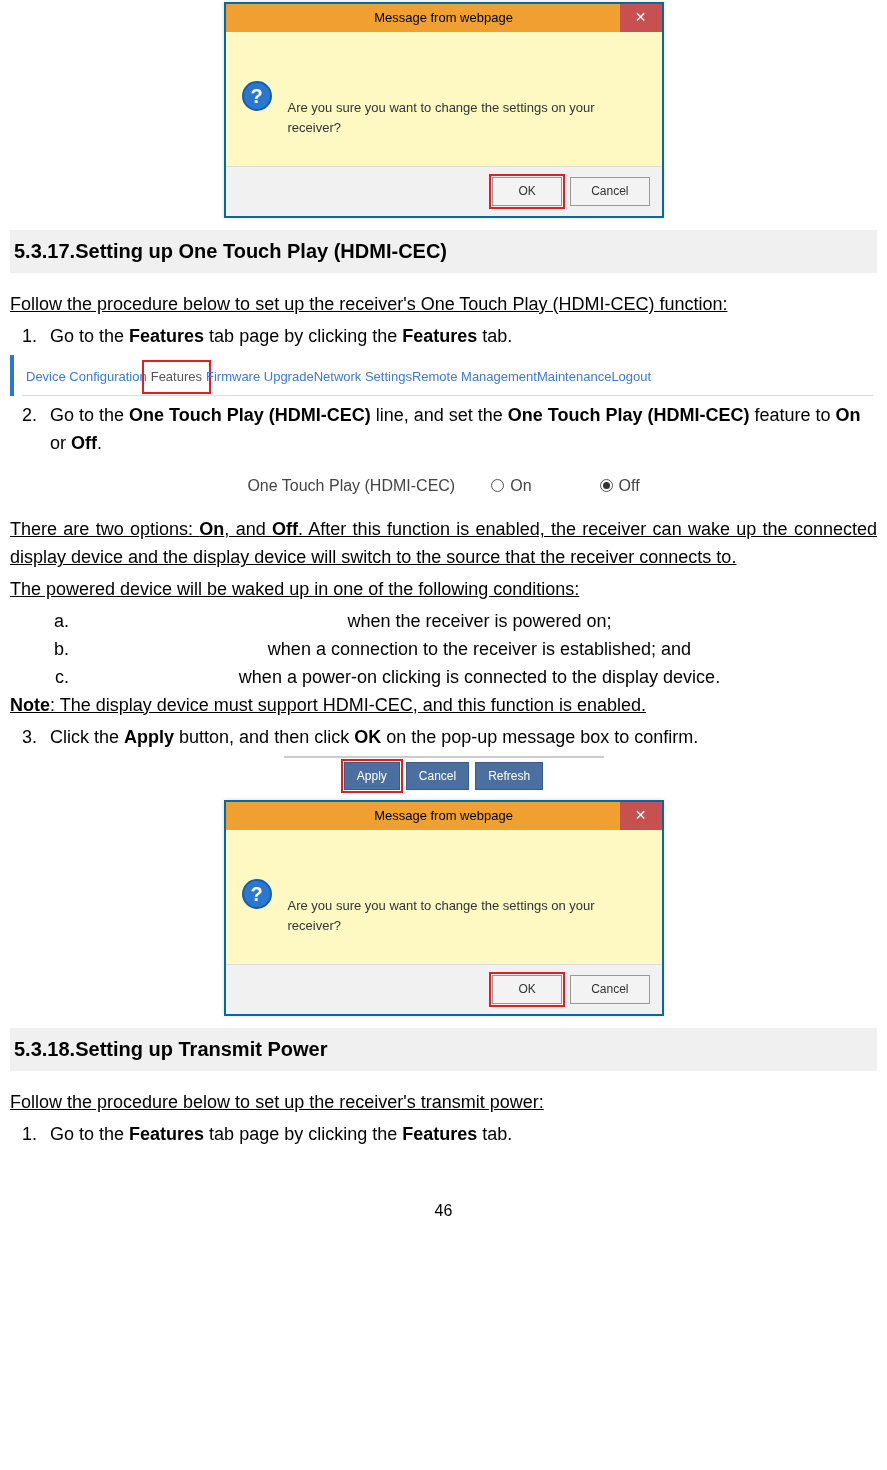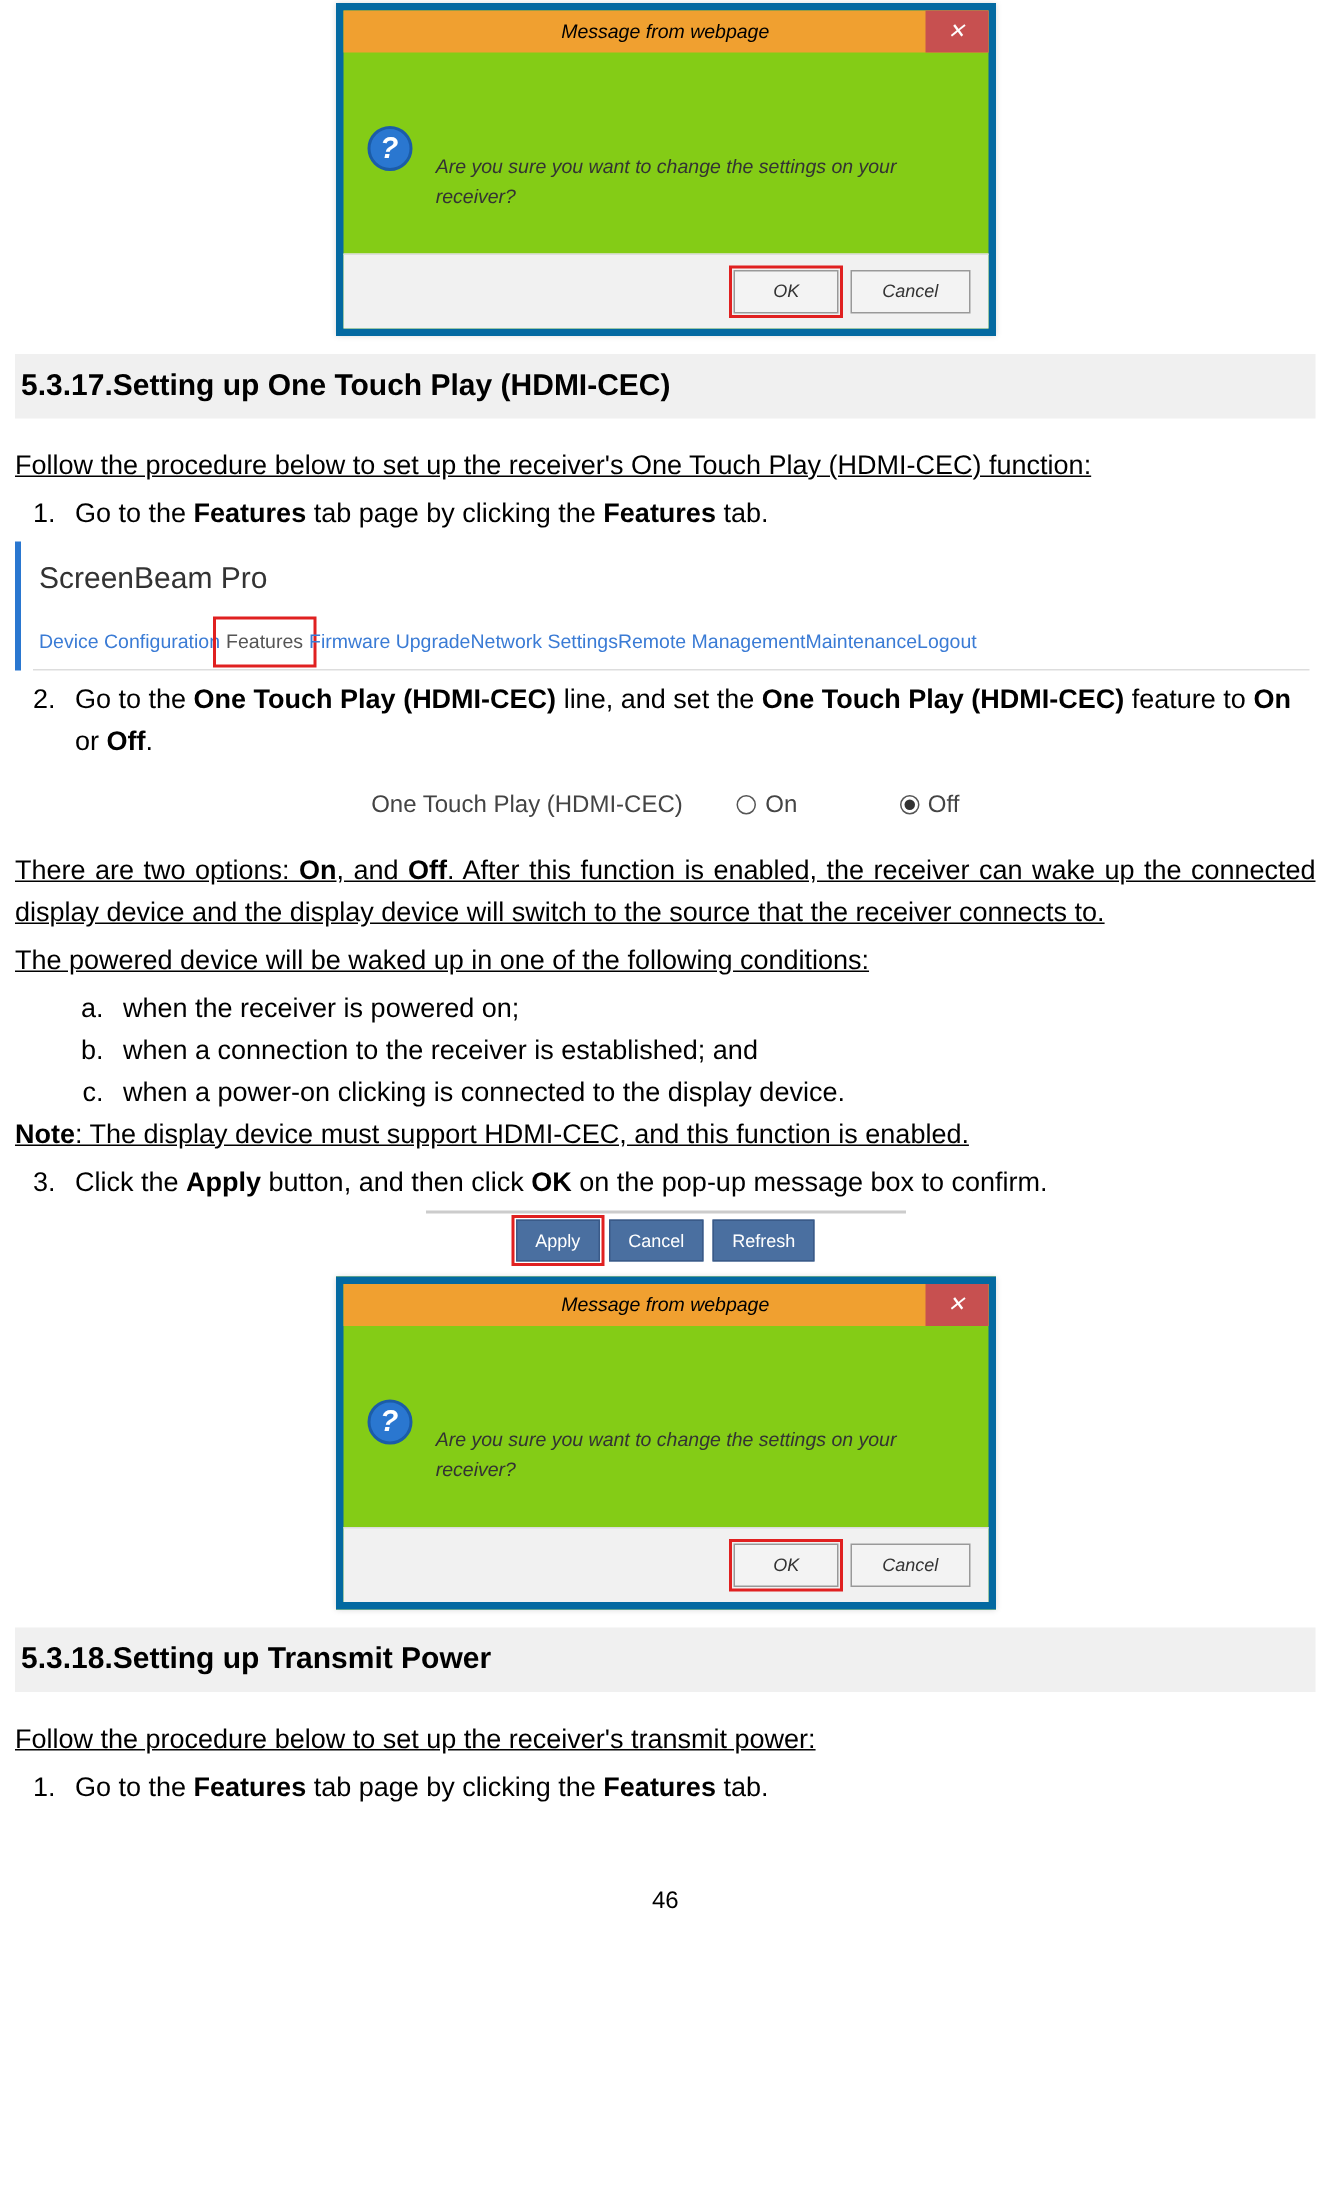--- a/index.html
+++ b/index.html
@@ -13,11 +13,10 @@
     padding: 0 10px;
   }
   .dialog {
-    border: 5px solid #0369a1;
-    background: #84cc16;
+    border: 2px solid #0369a1;
+    background: #fef9c3;
     margin: 2px auto 12px auto;
     box-shadow: 0 0 4px rgba(0,0,0,0.15);
-    font-style: italic;
   }
   .dialog-titlebar {
     background: #f0a030;

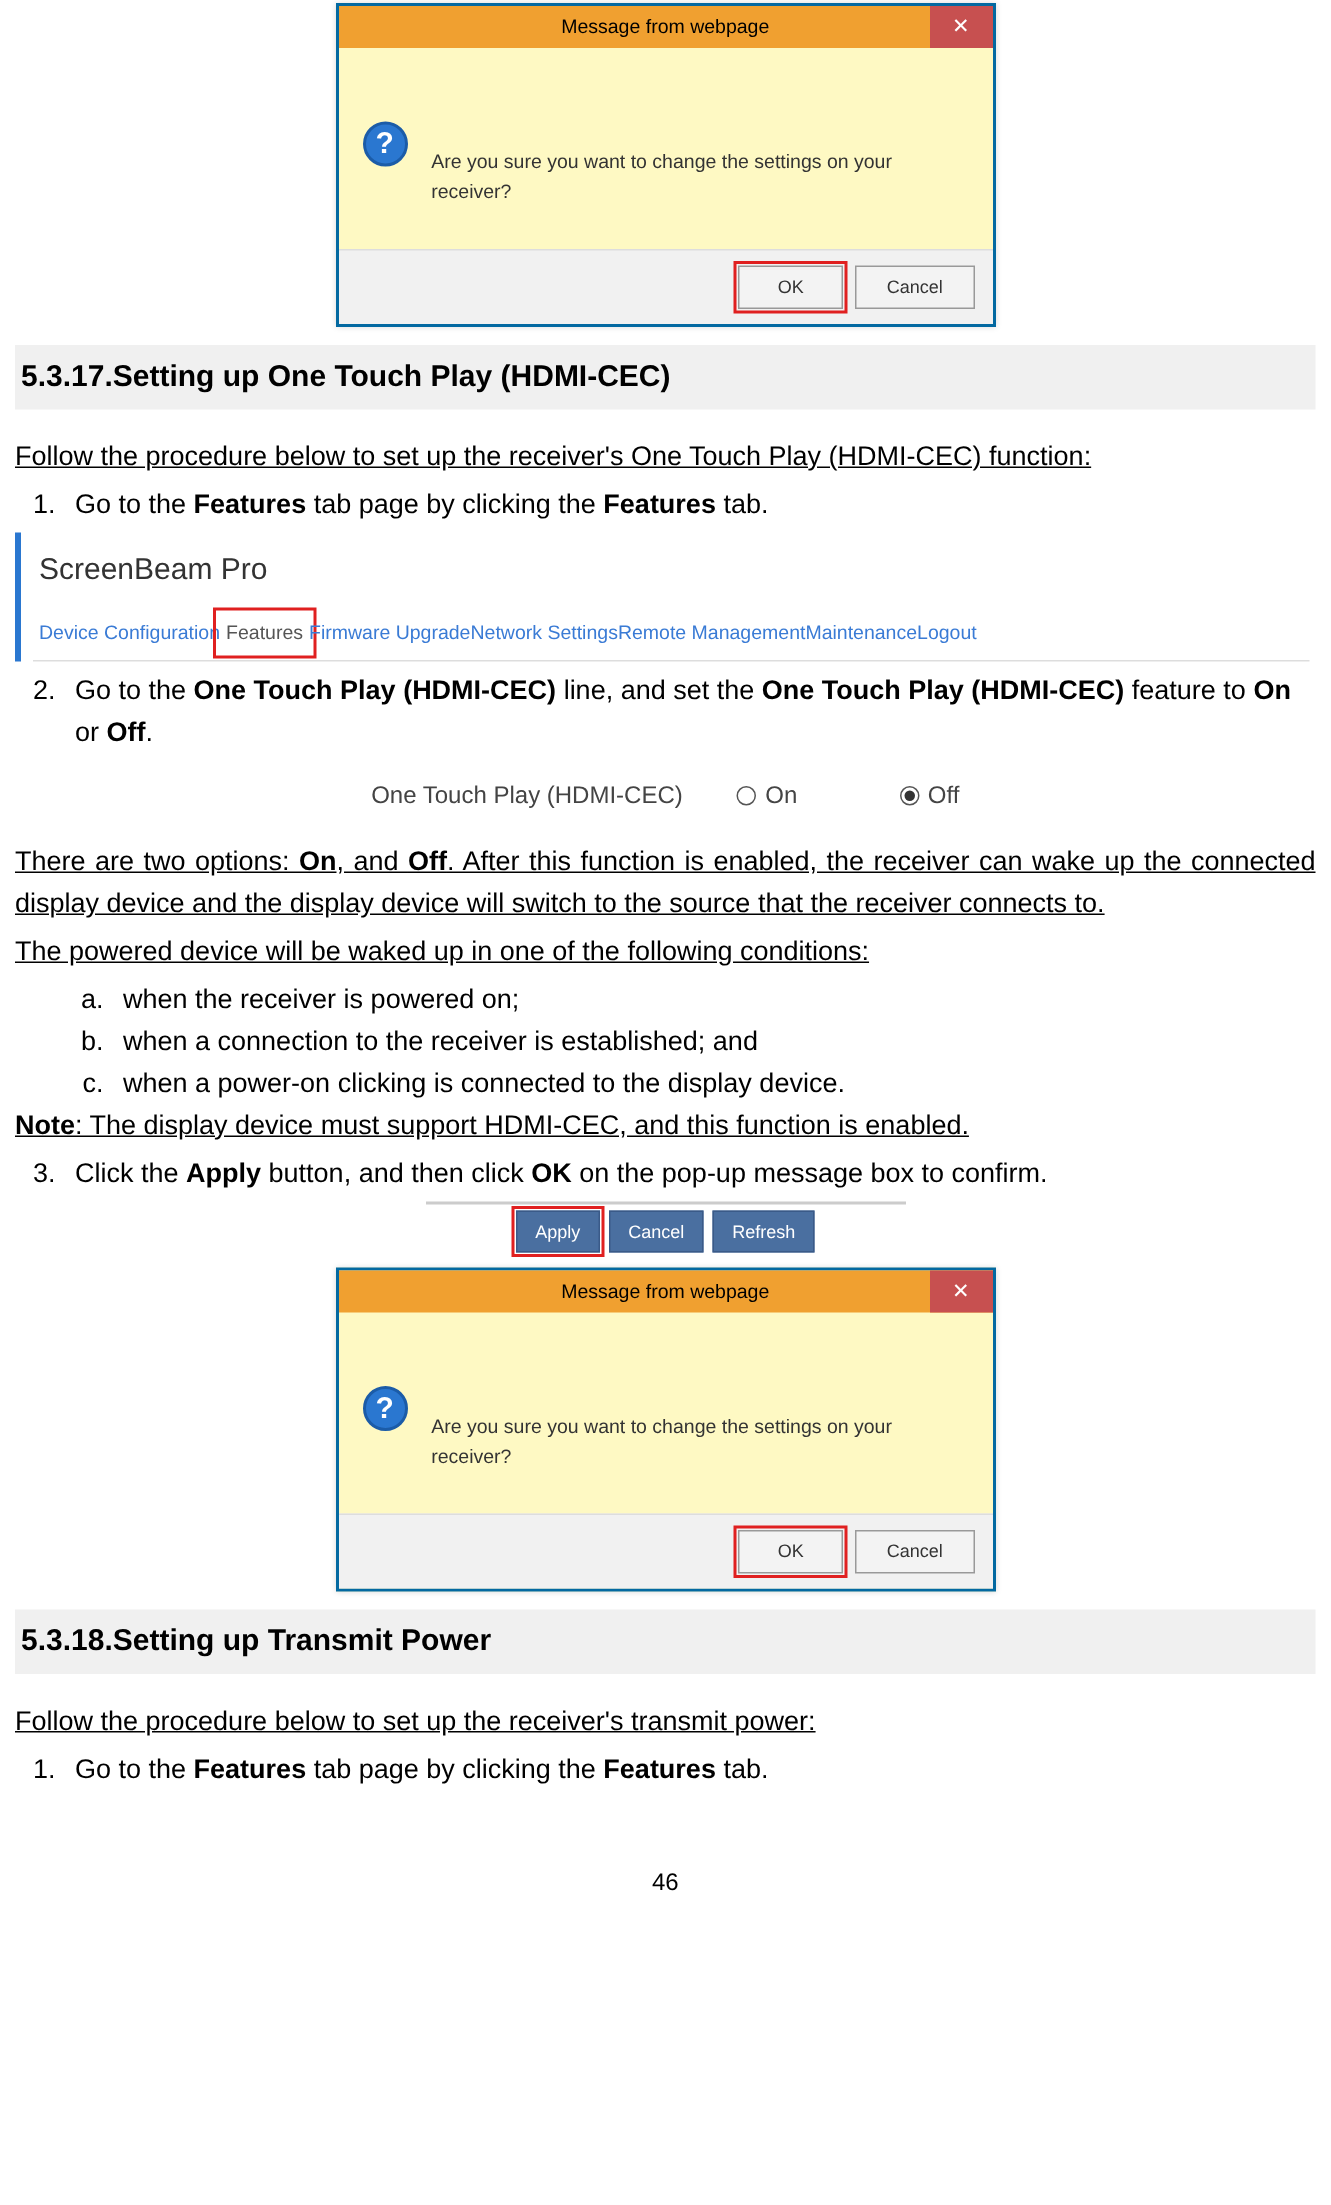--- a/index.html
+++ b/index.html
@@ -184,7 +184,6 @@
 </ol>
 
 <div class="navshot">
-  <div class="nav-title">ScreenBeam Pro</div>
   <div class="nav-tabs">
     <span class="tab">Device Configuration</span>
     <span class="tab active">Features</span>

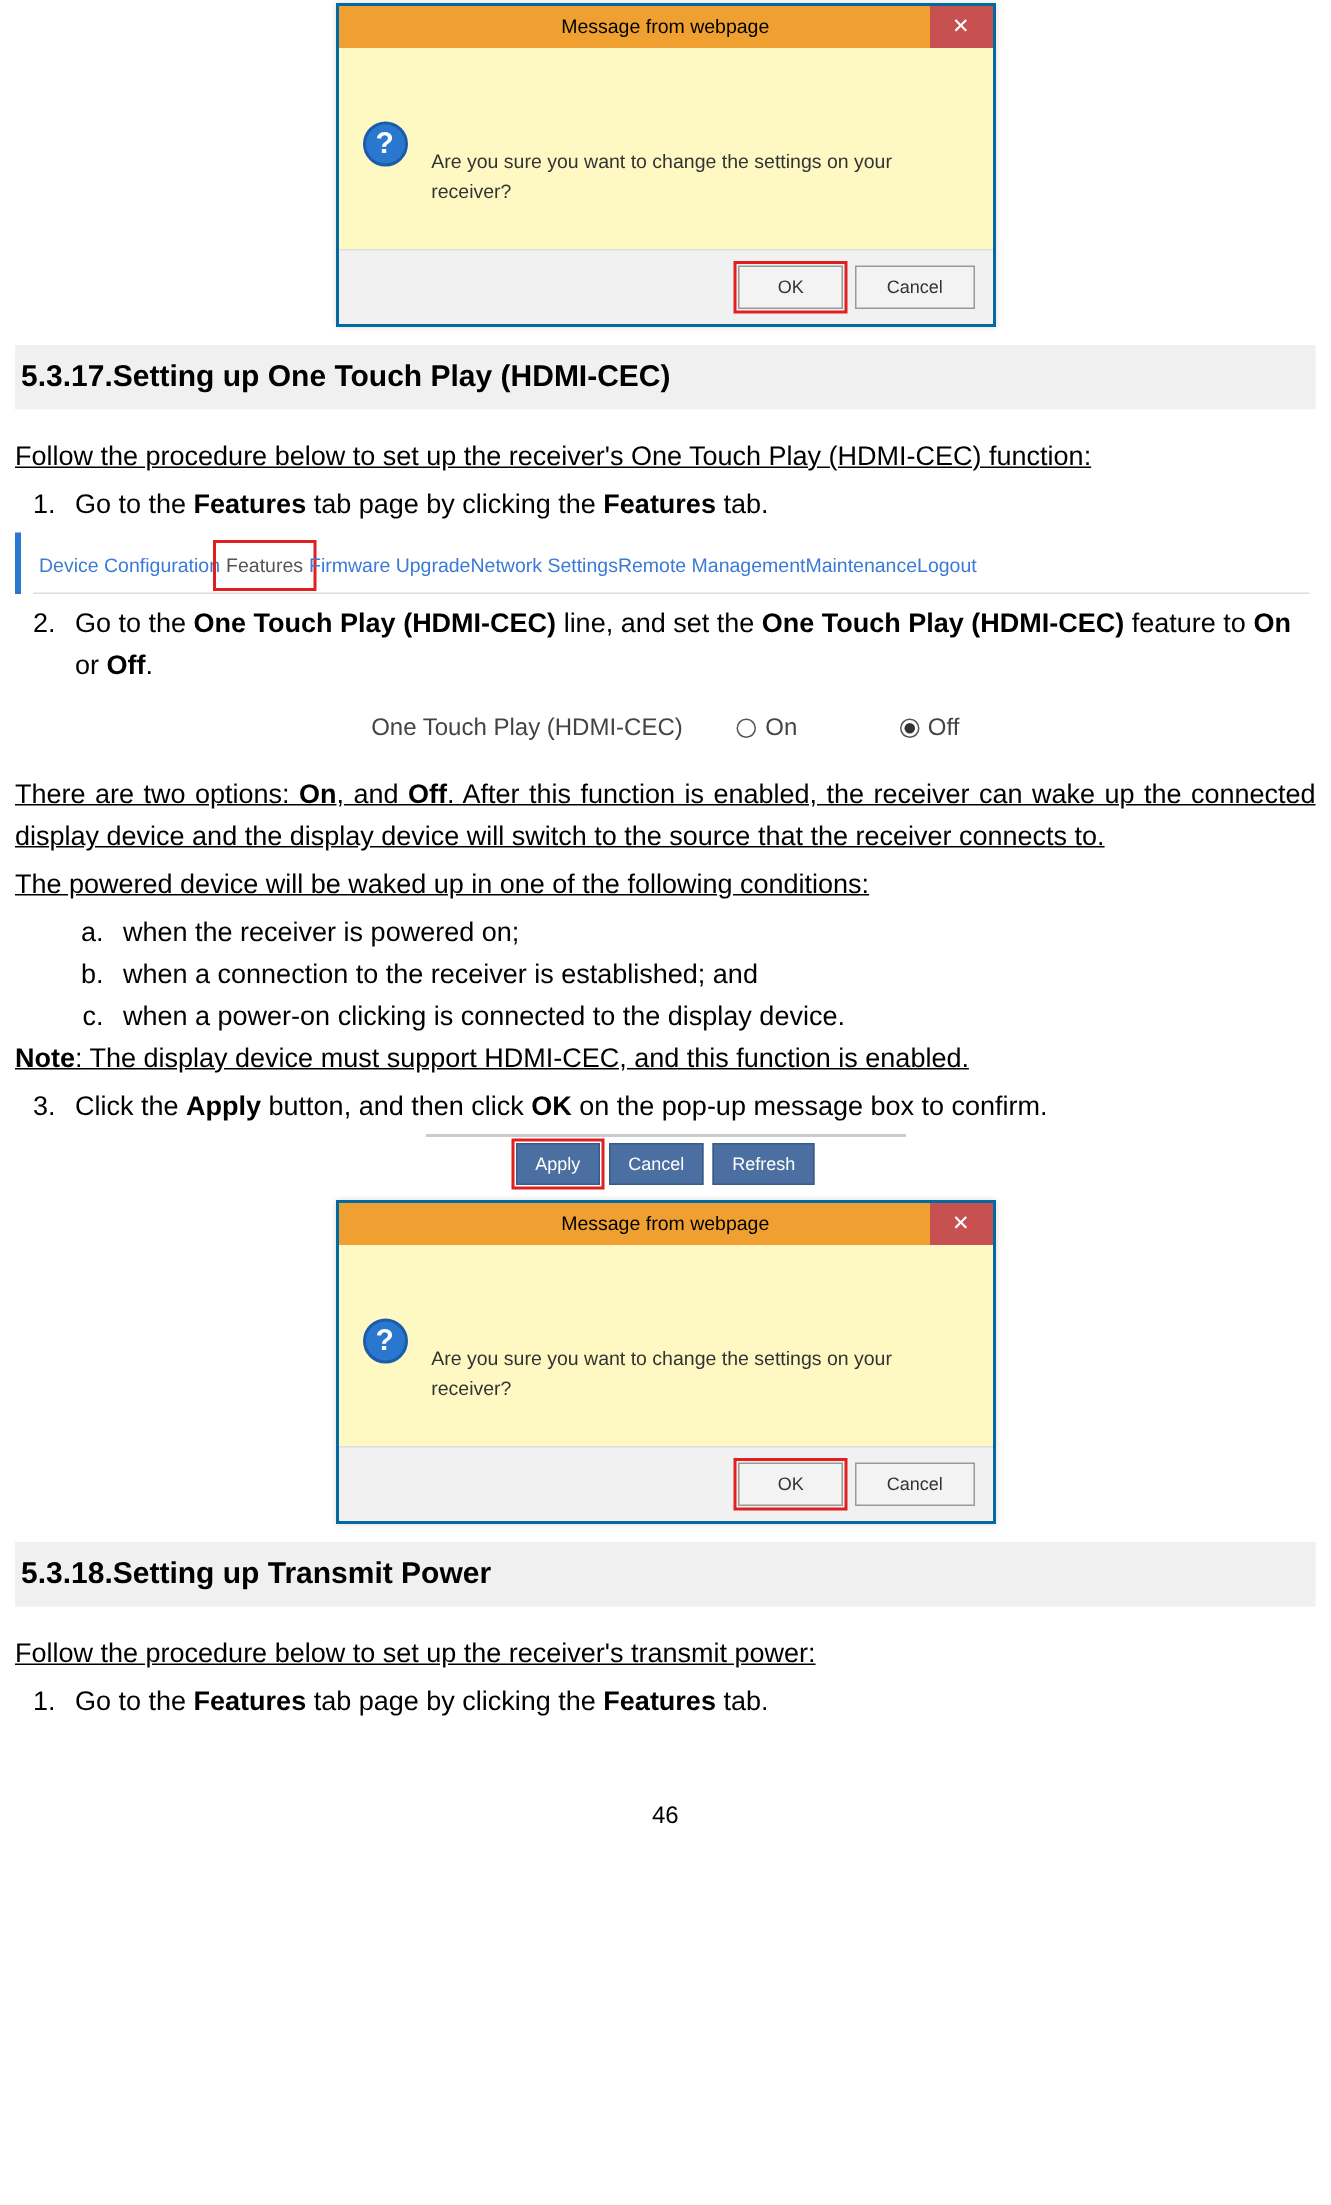--- a/index.html
+++ b/index.html
@@ -91,7 +91,7 @@
   .para { margin: 0 0 4px 0; text-align: justify; text-decoration: underline; }
   ol.main { list-style: decimal; padding-left: 32px; margin-bottom: 2px; }
   ol.main > li { padding-left: 8px; margin-bottom: 2px; }
-  ol.sub { list-style: lower-alpha; padding-left: 64px; }
+  ol.sub { list-style: lower-alpha; padding-left: 64px; text-align: center; }
   ol.sub > li { padding-left: 8px; }
   b { font-weight: bold; }
   .navshot {

